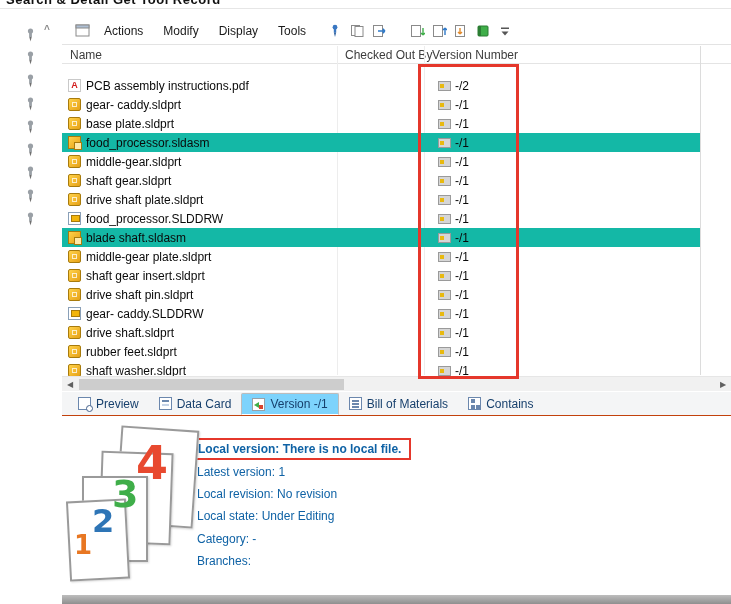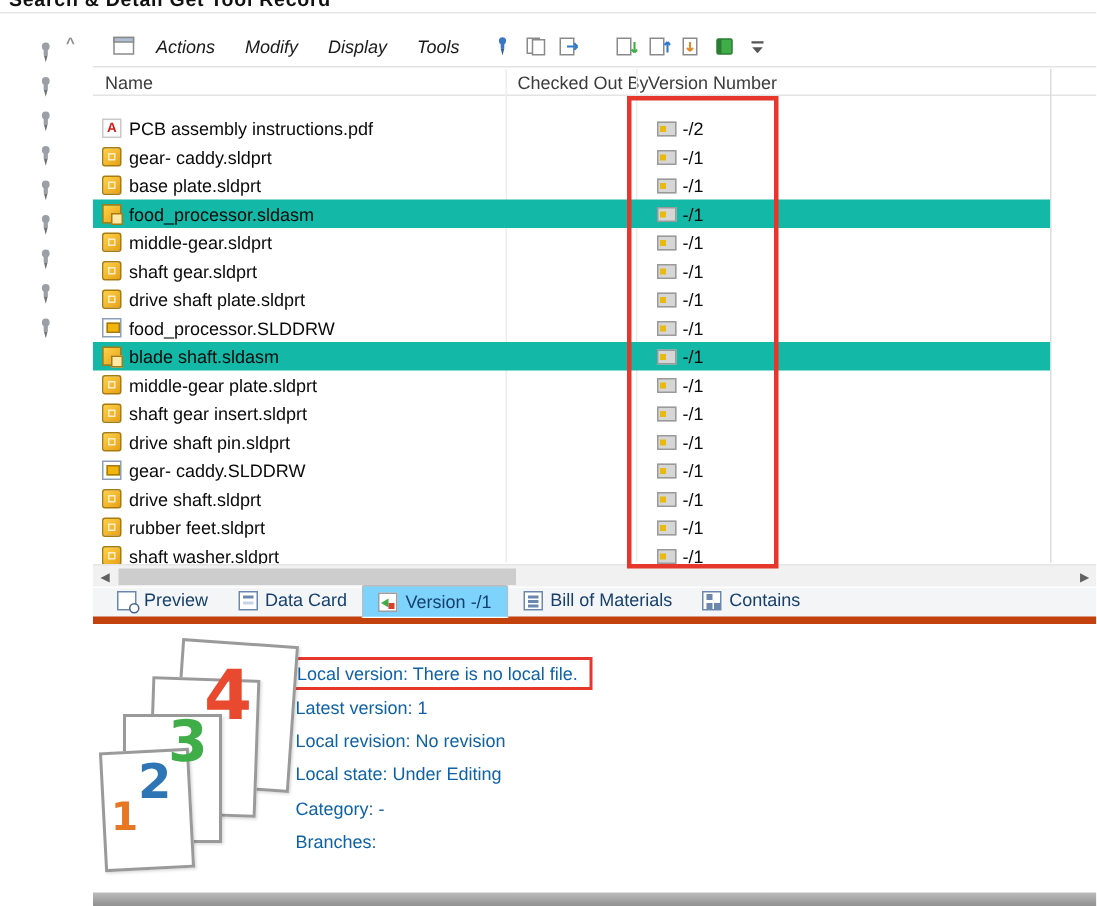--- a/index.html
+++ b/index.html
@@ -25,7 +25,7 @@
   #toolbar{position:absolute;top:18px;left:0;right:0;height:27px;display:flex;align-items:center;
            padding-left:10px;border-bottom:1px solid #e3e3e3;background:#fff;}
   #menus{display:flex;gap:0;}
-  #menus span{padding:3px 10px;cursor:default;color:#1a1a1a;font-style:italic;}
+  #menus span{padding:3px 10px;cursor:default;color:#1a1a1a;}
   .ti{display:inline-flex;align-items:center;justify-content:center;width:22px;height:20px;cursor:pointer;}
   #tool-icons{display:flex;align-items:center;margin-left:8px;}
   .ti-gap{width:16px;}

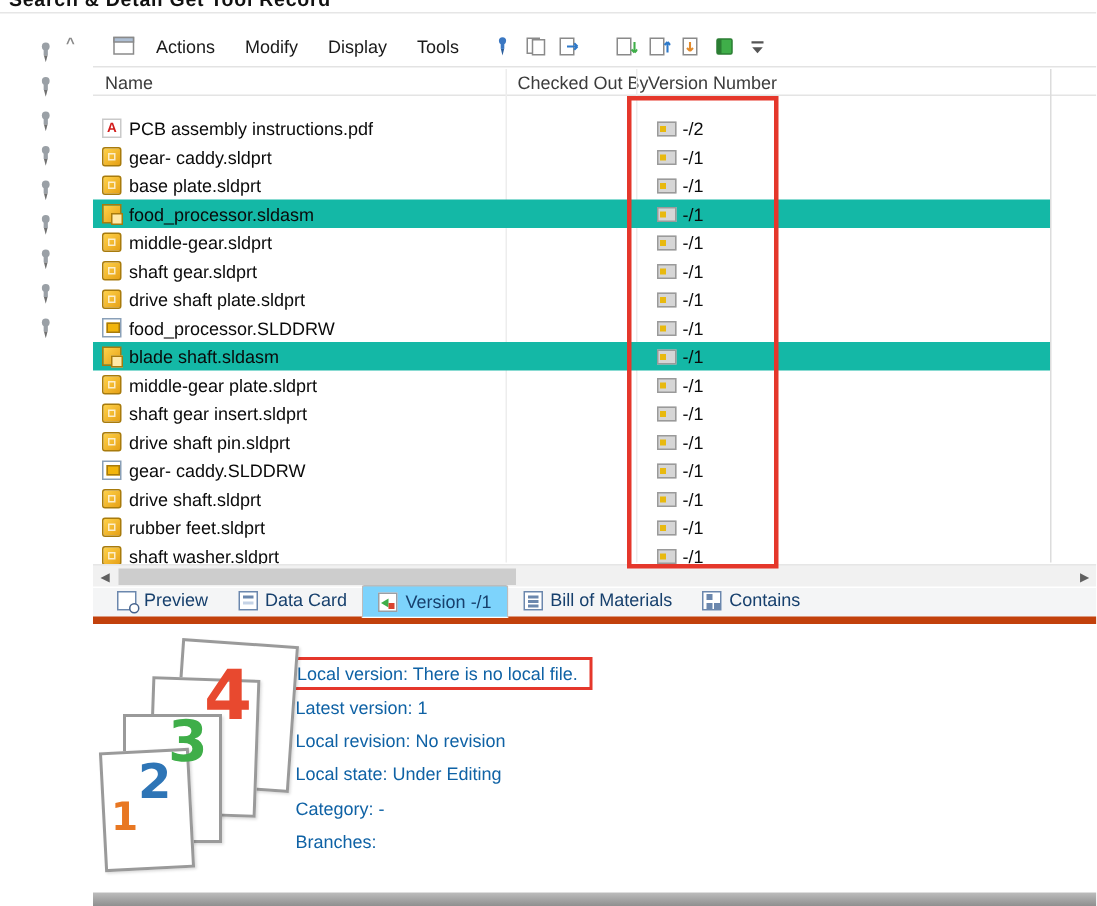--- a/index.html
+++ b/index.html
@@ -77,7 +77,7 @@
 
   
   #tabbar{position:absolute;top:392px;left:0;right:0;height:24px;background:#f4f5f6;
-          border-bottom:5px solid #c2410c;display:flex;align-items:flex-end;padding-left:6px;}
+          border-bottom:1px solid #c2410c;display:flex;align-items:center;padding-left:6px;}
   .tab{display:flex;align-items:center;gap:5px;height:22px;padding:0 10px;cursor:pointer;
        color:#17406d;white-space:nowrap;}
   .tab.selected{background:#7dd3fc;border:1px solid #bcbcbc;border-bottom-color:#fff;margin-bottom:-1px;

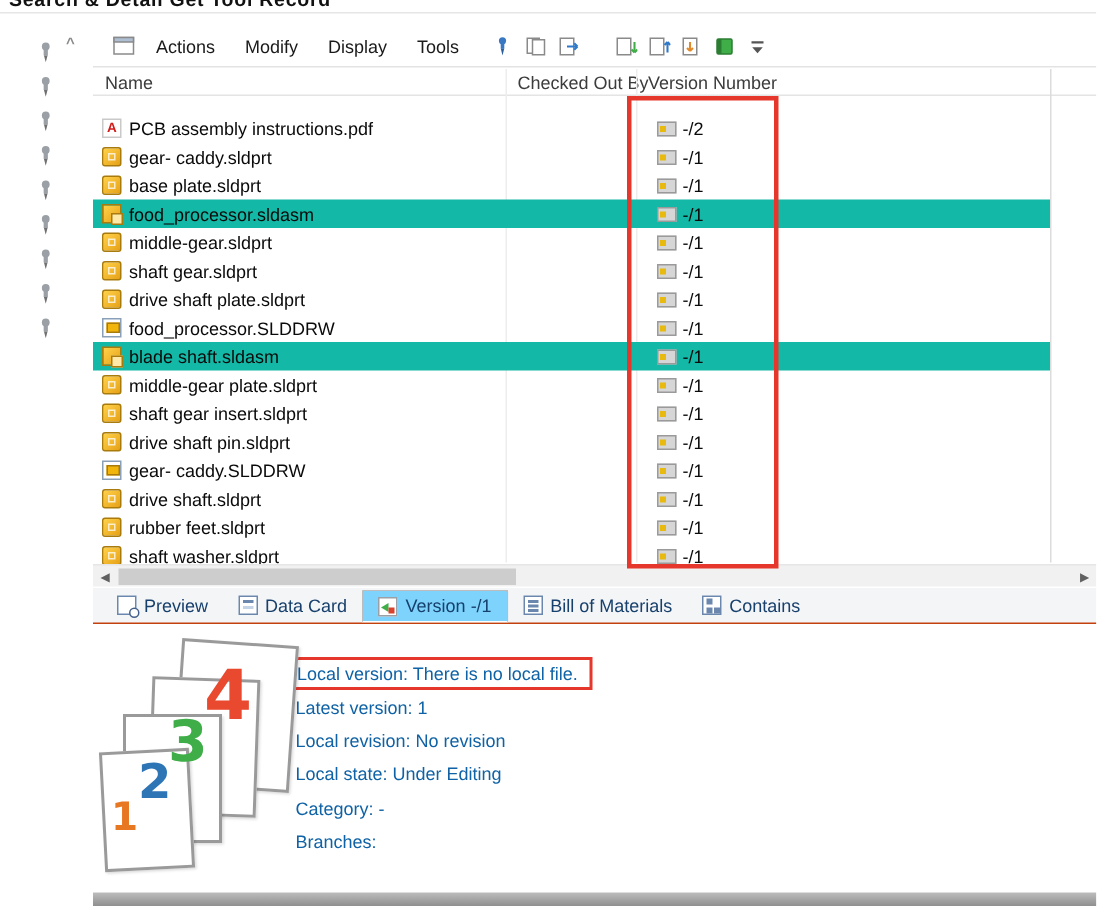--- a/index.html
+++ b/index.html
@@ -66,7 +66,7 @@
   
   #red-box-versions{position:absolute;left:356px;top:64px;width:101px;height:315px;
                     border:3px solid #e5372b;pointer-events:none;z-index:6;}
-  .red-box-inline{border:2px solid #e5372b;padding:2px 8px 2px 3px;margin-left:-4px;}
+  .red-box-inline{border:2px solid #e5372b;padding:2px 8px 2px 3px;margin-left:-4px;font-weight:bold;}
 
   
   #hscroll{position:absolute;top:376px;left:0;right:0;height:15px;background:#f1f1f1;border-top:1px solid #e6e6e6;}

